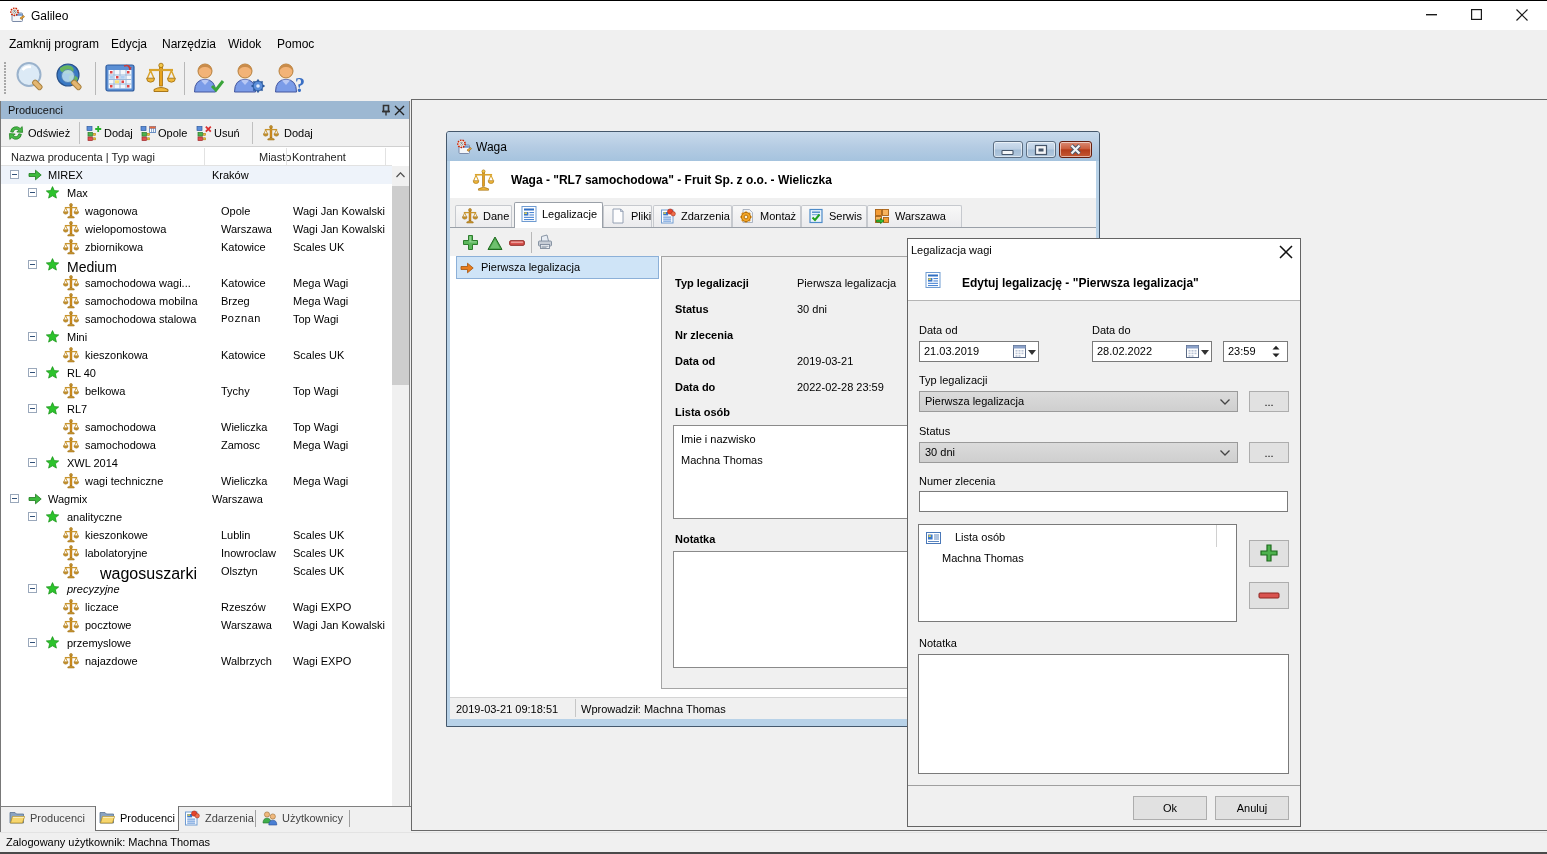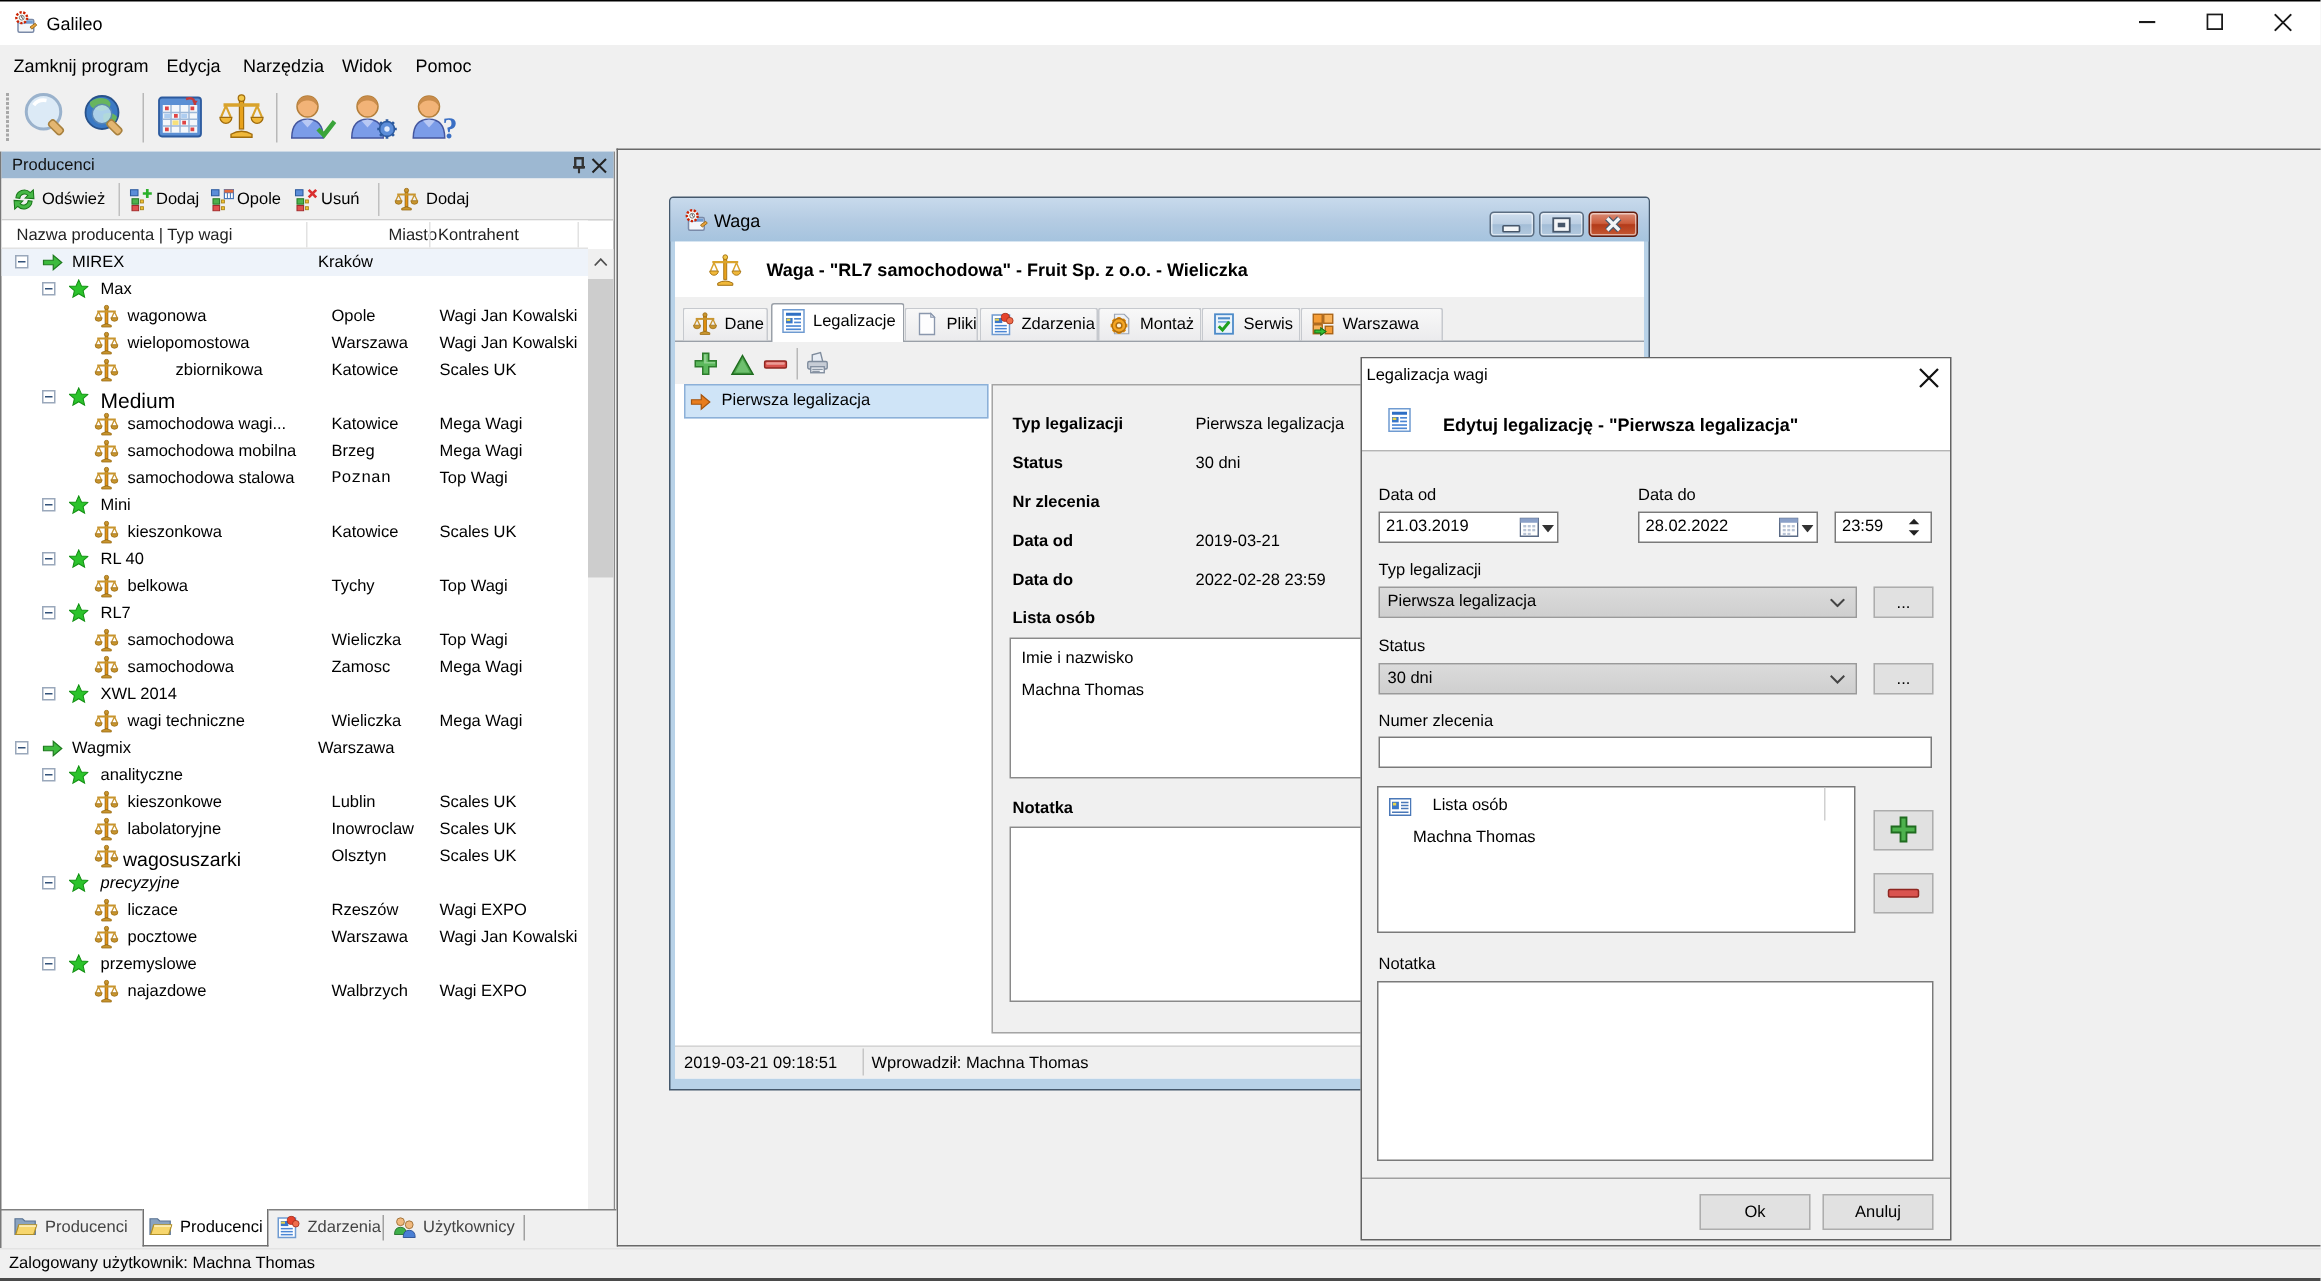--- a/index.html
+++ b/index.html
@@ -275,7 +275,7 @@
     <path d="M4.8 13.9 Q8 11.9 11.2 13.9 L11.2 15 L4.8 15 Z" fill="#c8952f" stroke="#9a6a10" stroke-width="0.5"></path>
     </svg>
   </div>
-<div class="t" style="left:85px;top:241px;font-size:11px;margin-left:32px;">zbiornikowa</div>
+<div class="t" style="left:85px;top:241px;font-size:11px;">zbiornikowa</div>
 <div class="t" style="left:221px;top:241px;font-size:11px;">Katowice</div>
 <div class="t" style="left:293px;top:241px;font-size:11px;">Scales UK</div>
 <div class="abs" style="left:28px;top:260px;width:9px;height:9px;background:#fff;border:1px solid #9aa8bb;"></div>

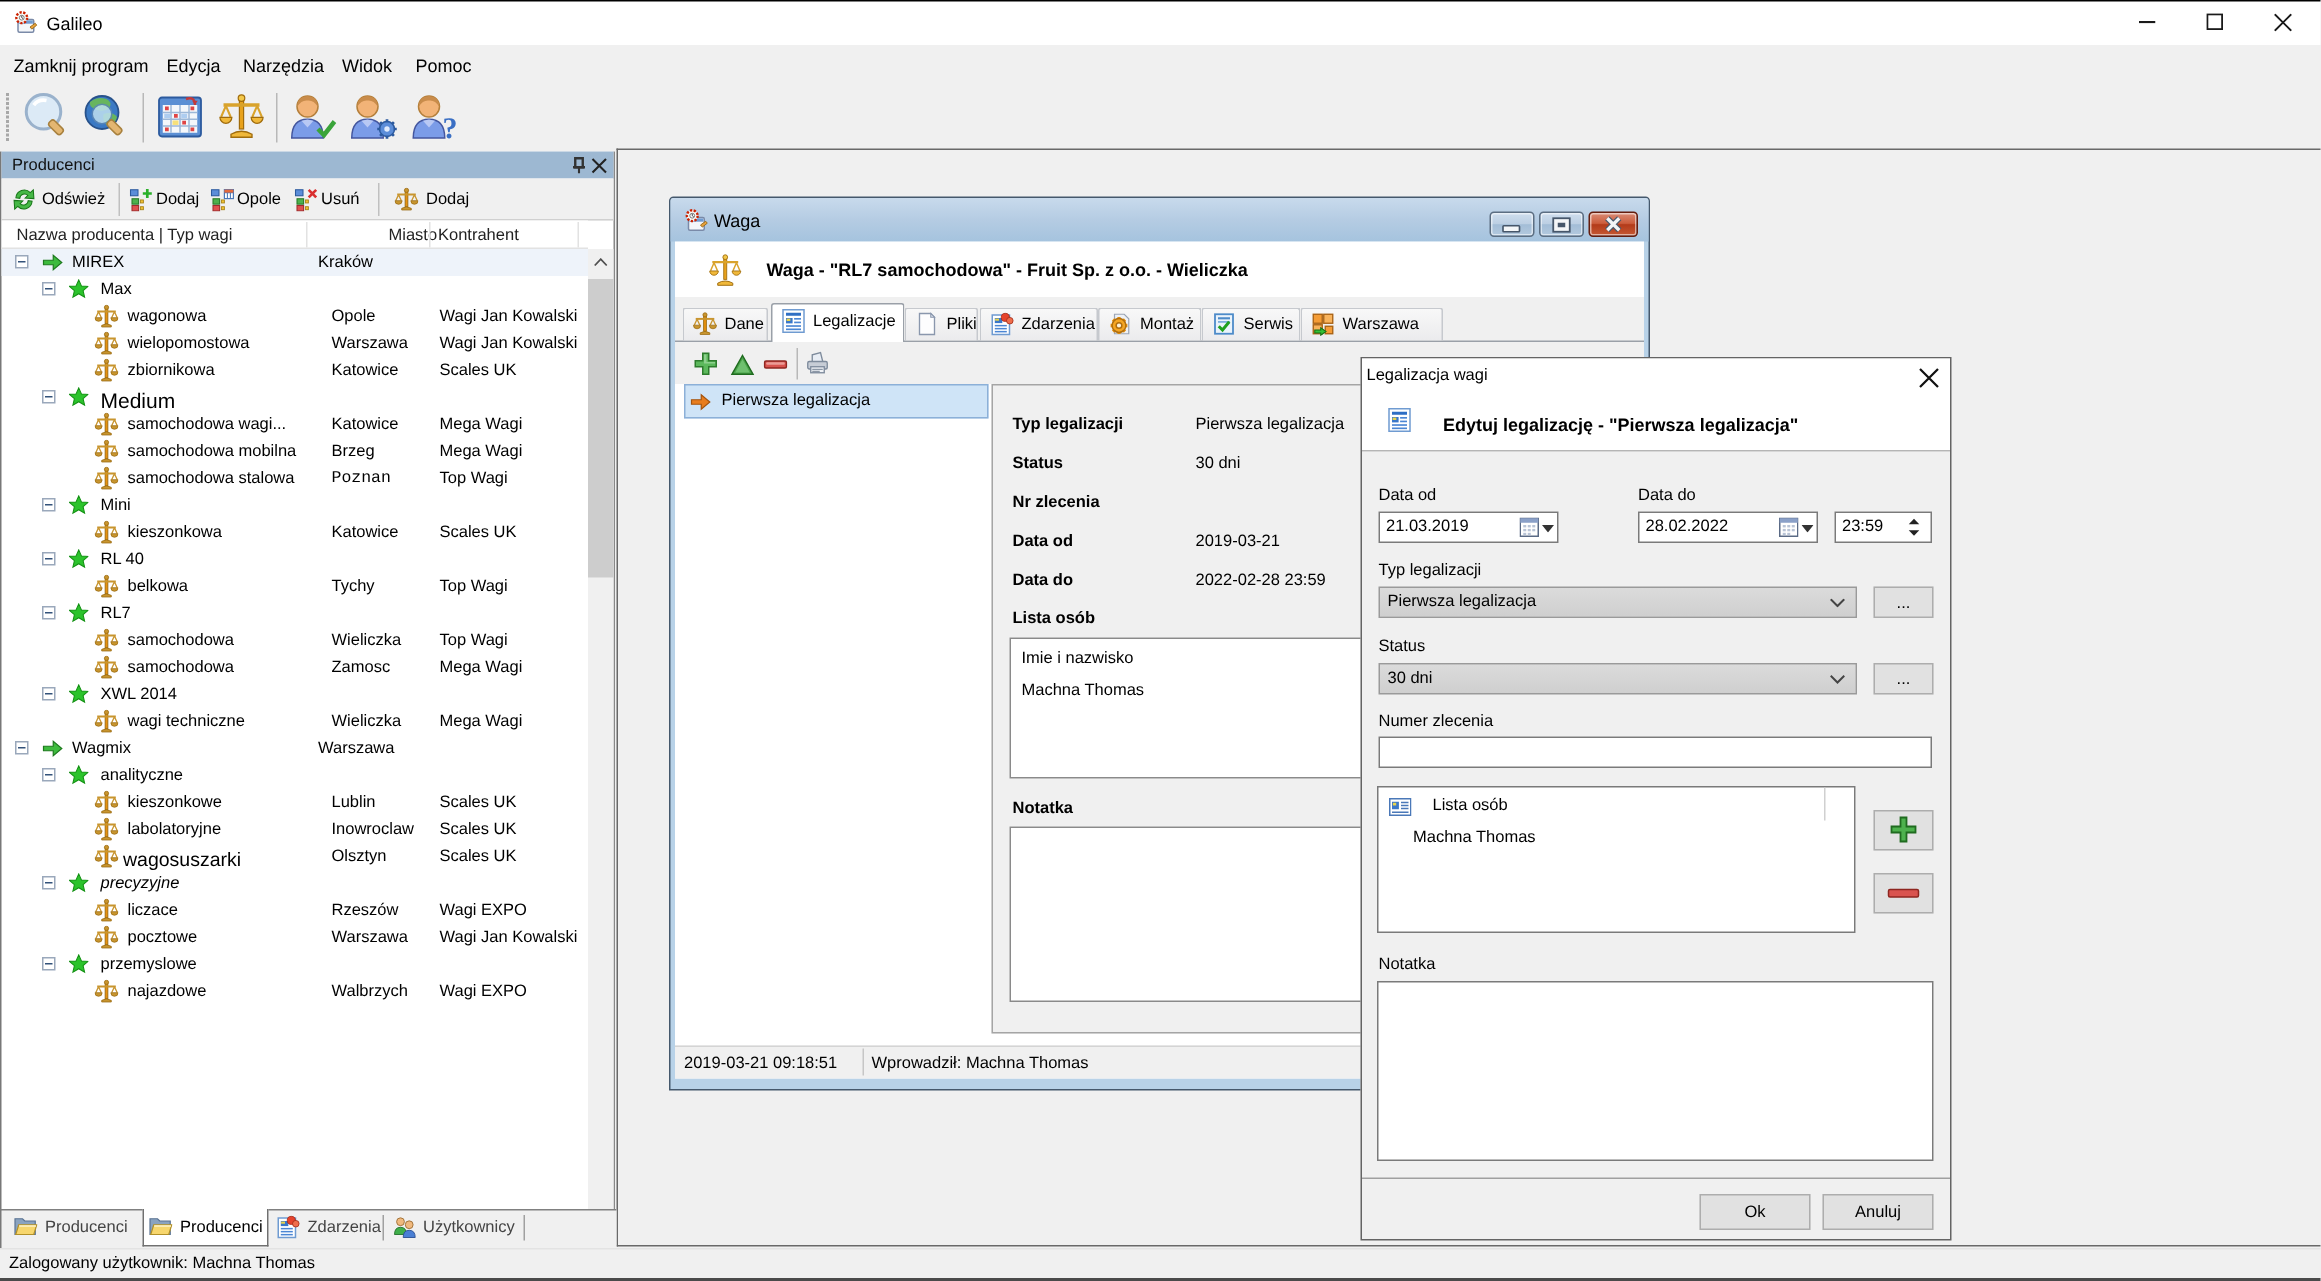--- a/index.html
+++ b/index.html
@@ -497,7 +497,7 @@
     <path d="M4.8 13.9 Q8 11.9 11.2 13.9 L11.2 15 L4.8 15 Z" fill="#c8952f" stroke="#9a6a10" stroke-width="0.5"></path>
     </svg>
   </div>
-<div class="t" style="left:82px;top:565px;font-size:13px;">wagosuszarki</div>
+<div class="t" style="left:100px;top:565px;font-size:16px;">wagosuszarki</div>
 <div class="t" style="left:221px;top:565px;font-size:11px;">Olsztyn</div>
 <div class="t" style="left:293px;top:565px;font-size:11px;">Scales UK</div>
 <div class="abs" style="left:28px;top:584px;width:9px;height:9px;background:#fff;border:1px solid #9aa8bb;"></div>

